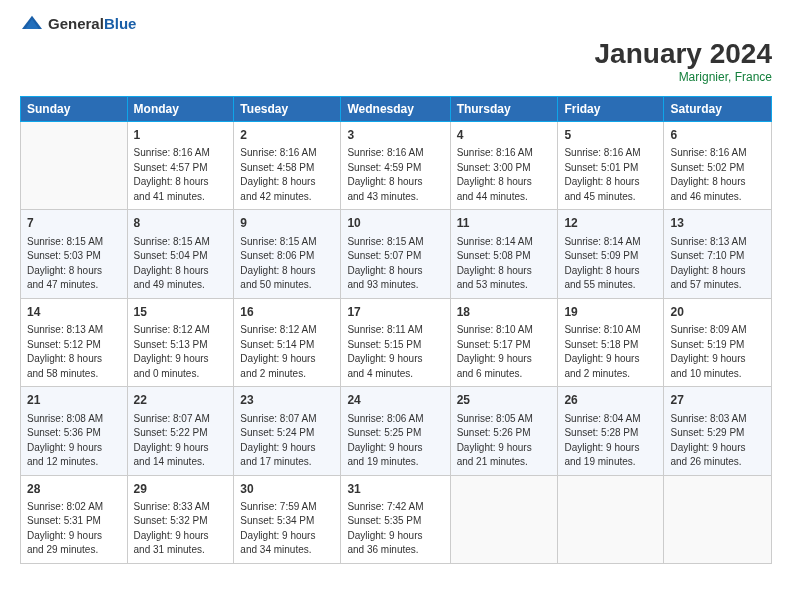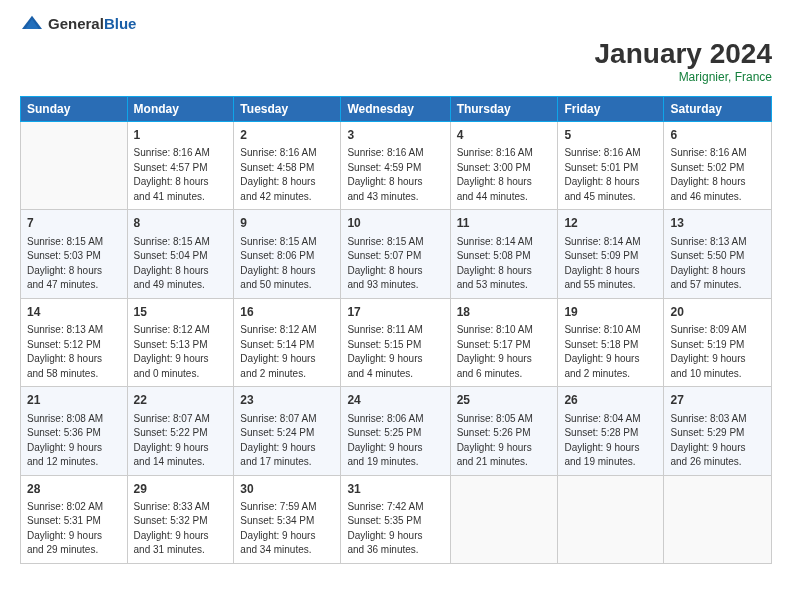--- a/index.html
+++ b/index.html
@@ -212,7 +212,7 @@
           <td>
             <span class="day-number">13</span>
             <div class="day-info">Sunrise: 8:13 AM</div>
-            <div class="day-info">Sunset: 5:50 PM</div>
+            <div class="day-info">Sunset: 7:10 PM</div>
             <div class="day-info">Daylight: 8 hours</div>
             <div class="day-info">and 57 minutes.</div>
           </td>

